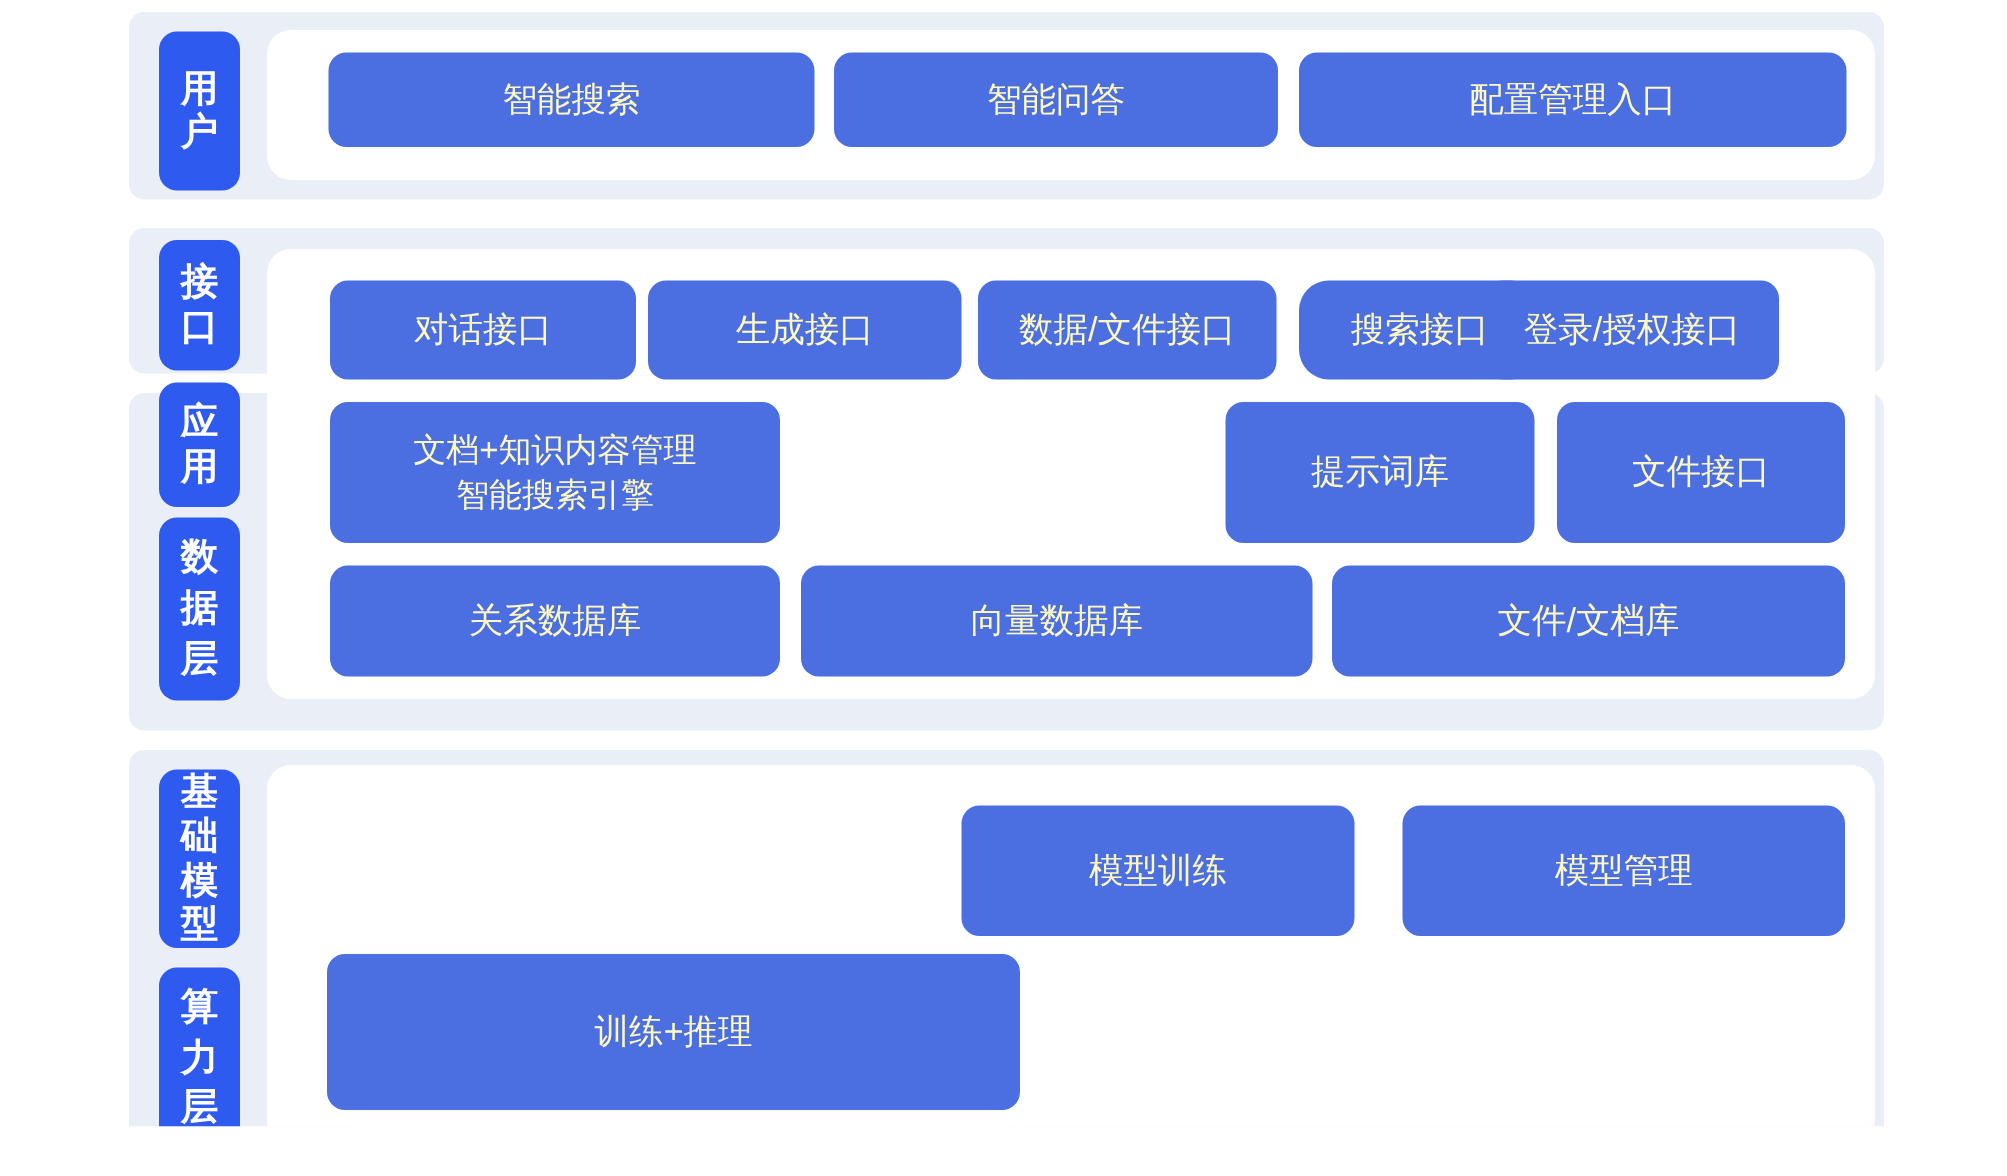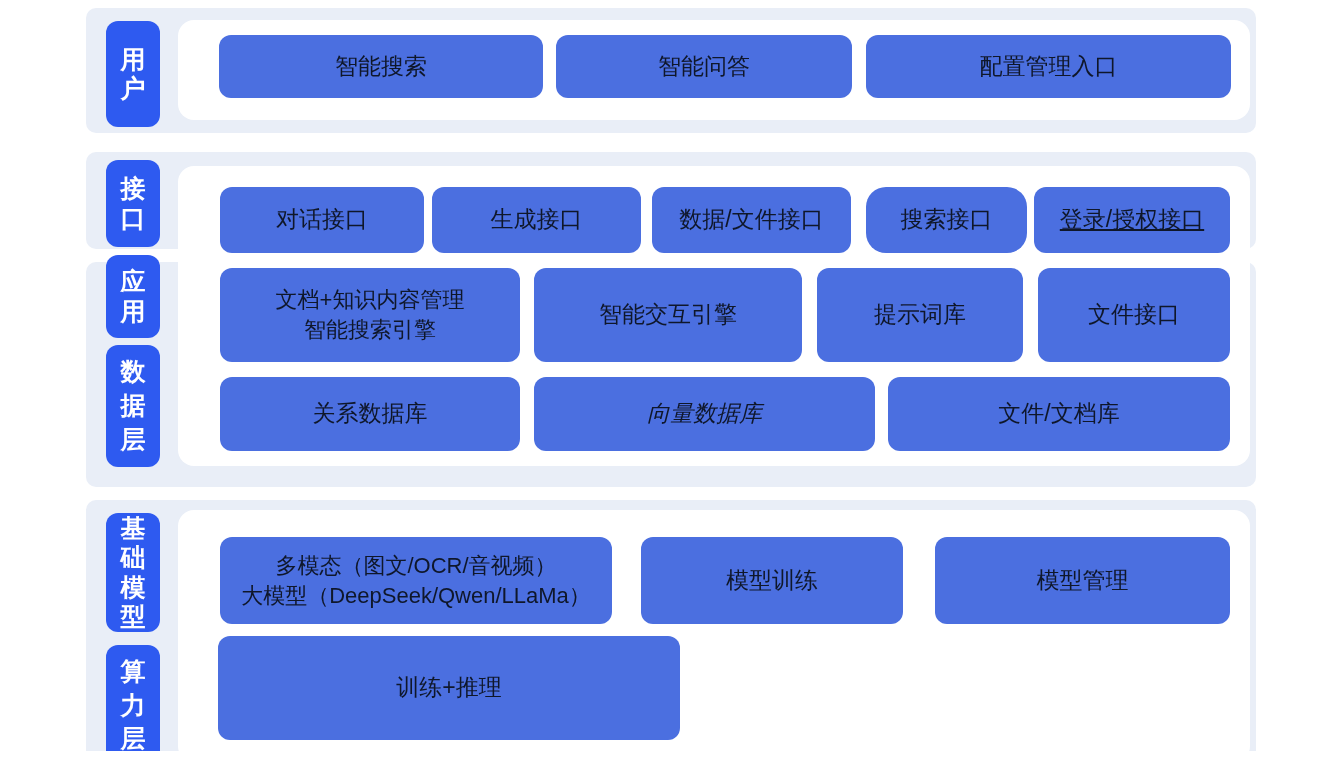--- a/index.html
+++ b/index.html
@@ -66,7 +66,7 @@
     position: absolute;
     background: #4b6fe0;
     border-radius: 12px;
-    color: #0f172a;
+    color: #fef9c3;
     font-size: 23px;
     display: flex;
     flex-direction: column;

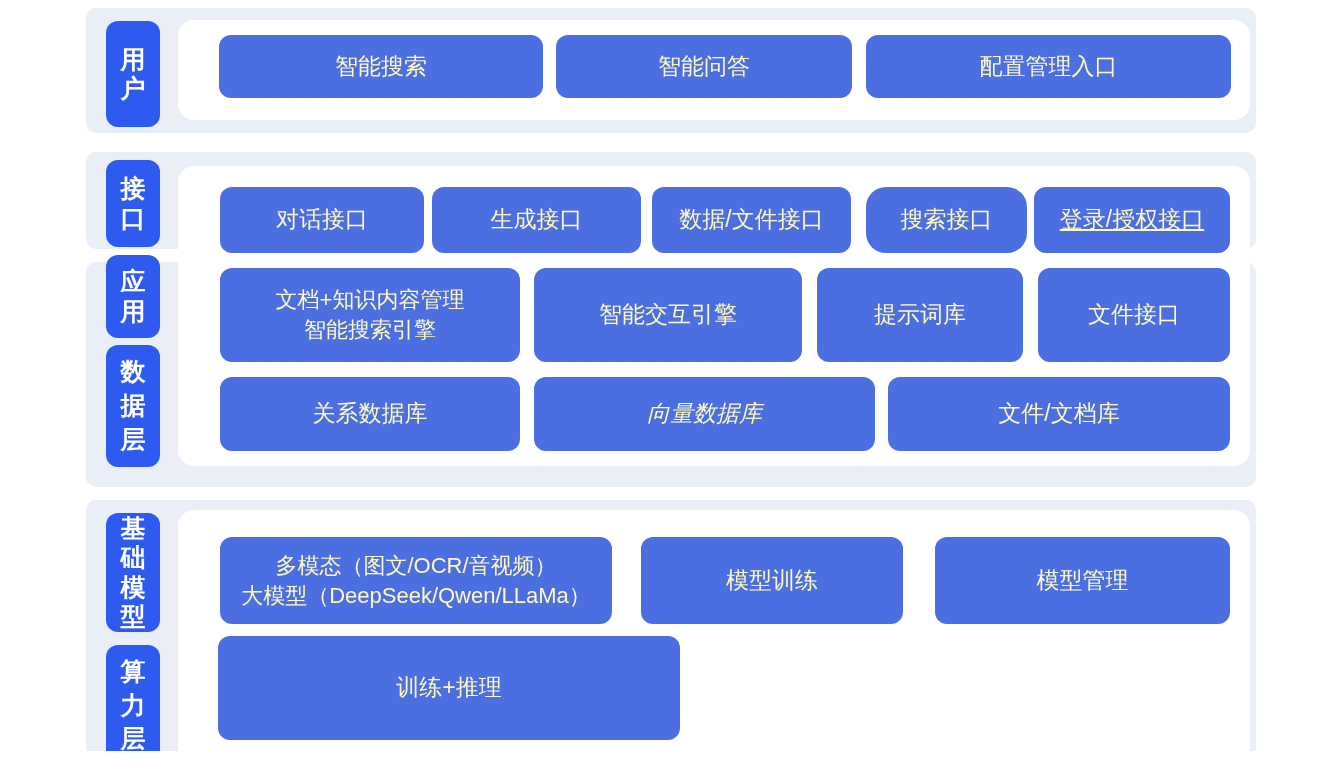--- a/index.html
+++ b/index.html
@@ -87,7 +87,7 @@
   .b-gen     { left: 254px; top: 21px; width: 209px; height: 66px; }
   .b-datafile{ left: 474px; top: 21px; width: 199px; height: 66px; }
   .b-searchif{ left: 688px; top: 21px; width: 161px; height: 66px; border-radius: 20px; }
-  .b-loginif { left: 856px; top: 21px; width: 196px; height: 66px; text-decoration: underline; }
+  .b-loginif { left: 812px; top: 21px; width: 196px; height: 66px; }
 
   
   .b-docmgmt { left: 42px;  top: 102px; width: 300px; height: 94px; font-size: 22px; }

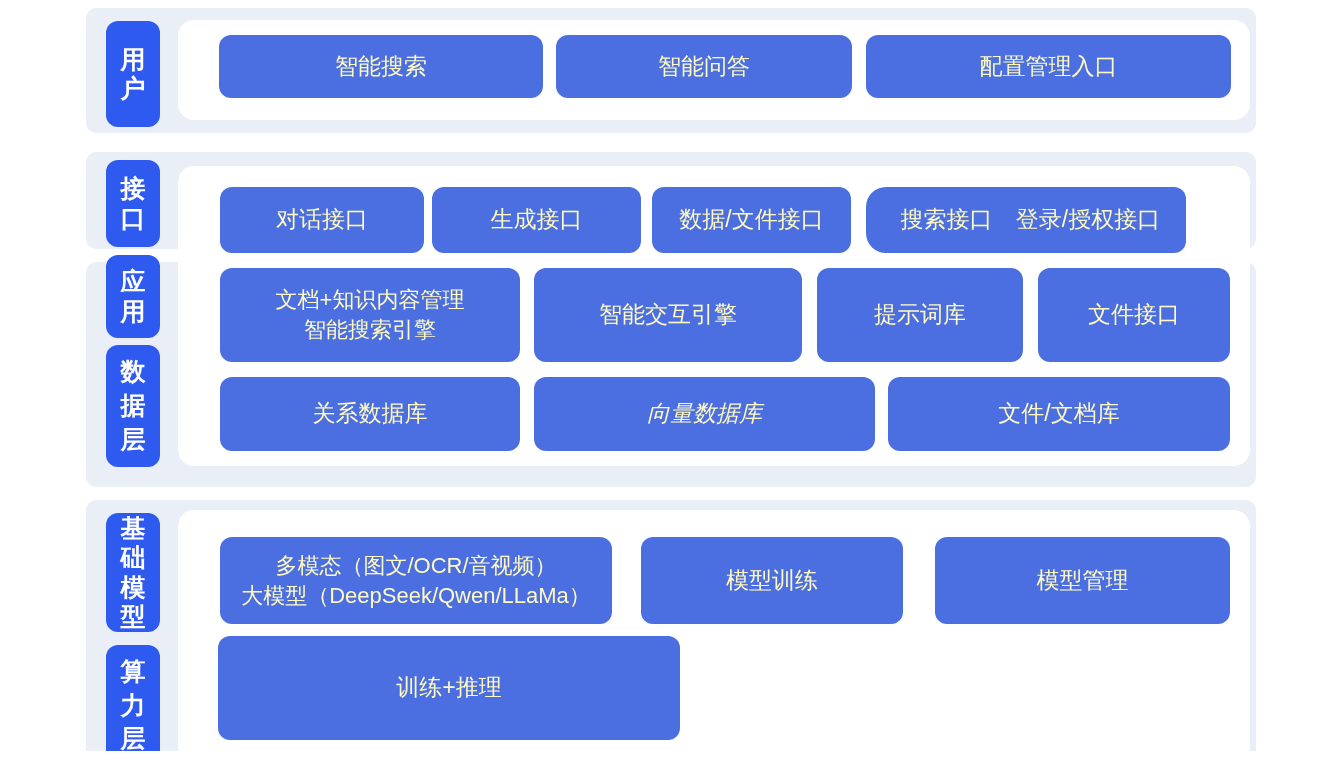--- a/index.html
+++ b/index.html
@@ -152,7 +152,6 @@
       <span>文档+知识内容管理</span>
       <span>智能搜索引擎</span>
     </div>
-    <div class="blk b-interact">智能交互引擎</div>
     <div class="blk b-prompt">提示词库</div>
     <div class="blk b-auth">文件接口</div>
 

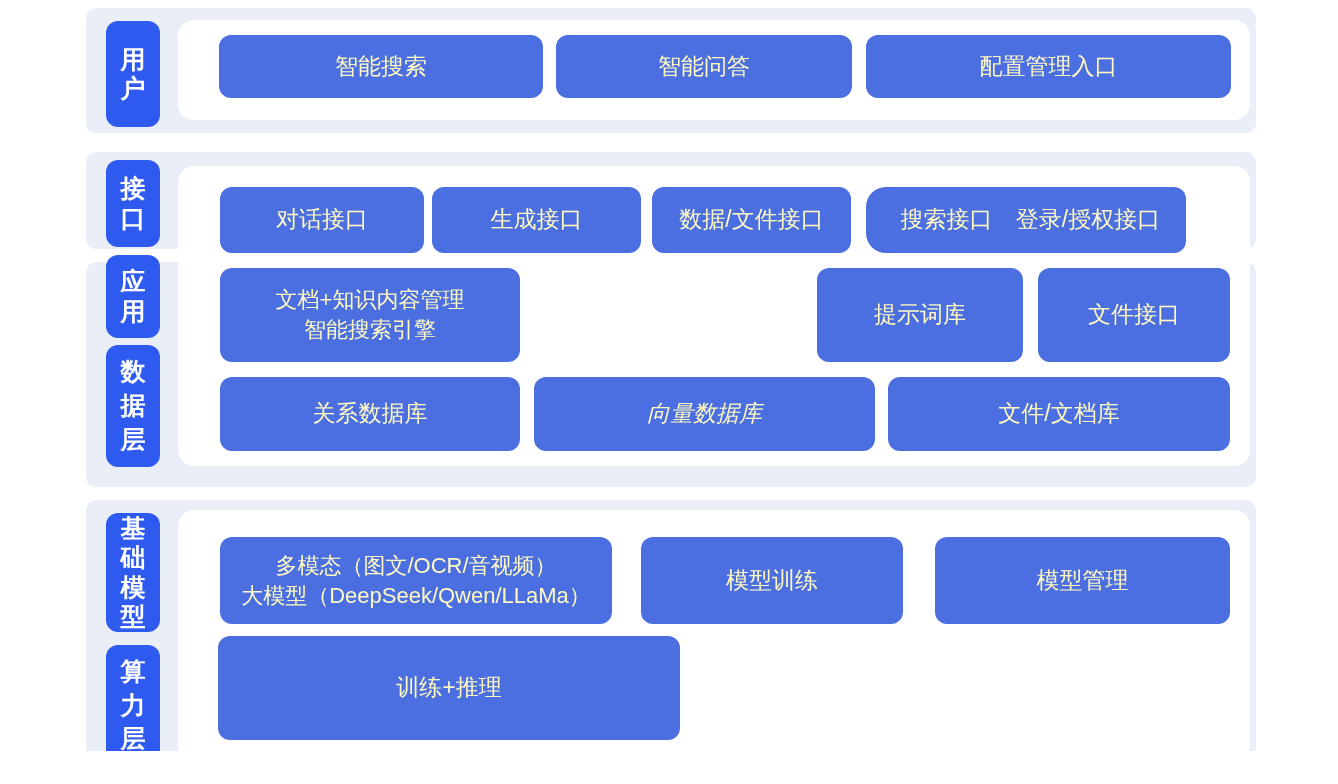--- a/index.html
+++ b/index.html
@@ -97,7 +97,7 @@
 
   
   .b-rdb     { left: 42px;  top: 211px; width: 300px; height: 74px; }
-  .b-vdb     { left: 356px; top: 211px; width: 341px; height: 74px; font-style: italic; }
+  .b-vdb     { left: 356px; top: 211px; width: 341px; height: 74px; }
   .b-filedb  { left: 710px; top: 211px; width: 342px; height: 74px; }
 
   

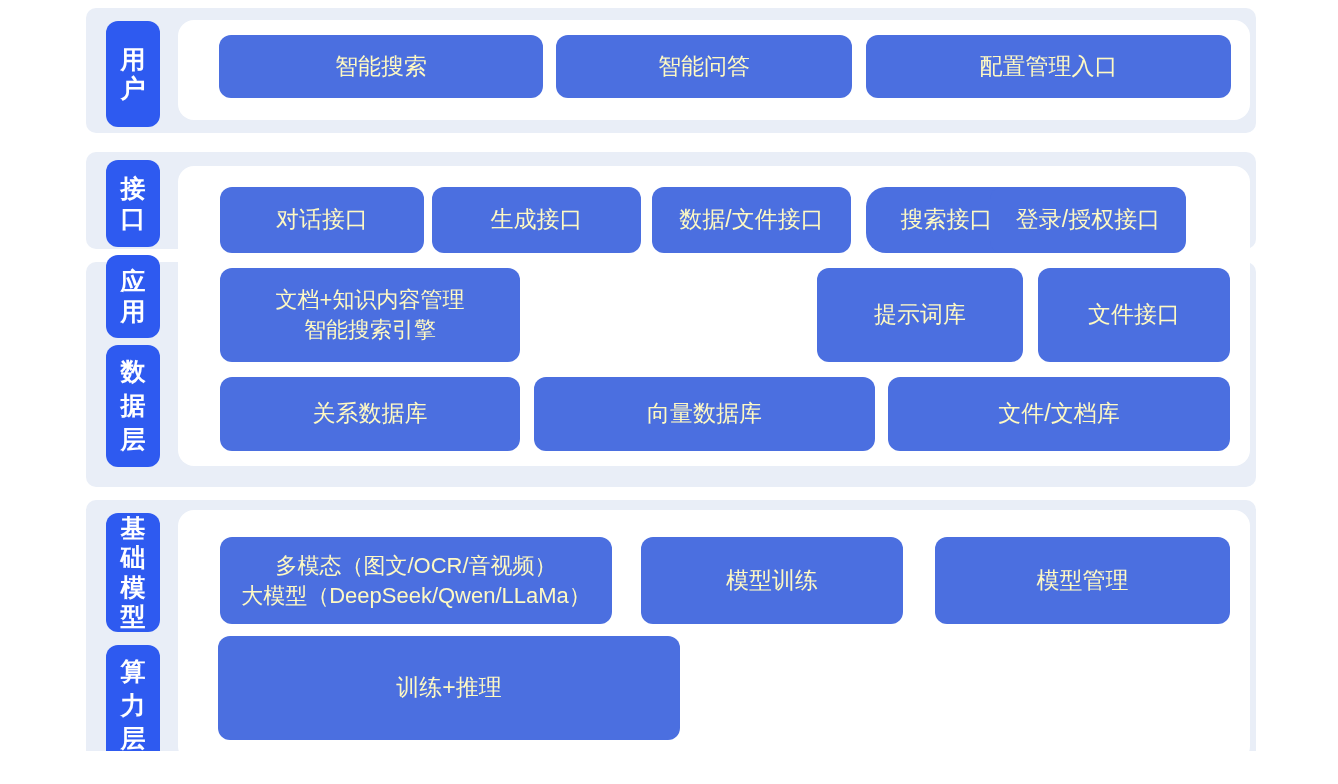--- a/index.html
+++ b/index.html
@@ -161,10 +161,6 @@
   </div>
 
   <div class="panel panel-bottom">
-    <div class="blk b-multimodal">
-      <span>多模态（图文/OCR/音视频）</span>
-      <span>大模型（DeepSeek/Qwen/LLaMa）</span>
-    </div>
     <div class="blk b-train">模型训练</div>
     <div class="blk b-modelmgmt">模型管理</div>
 

